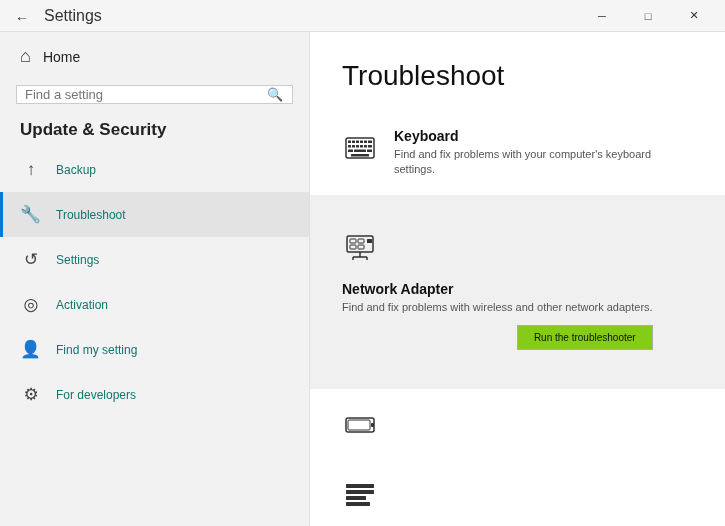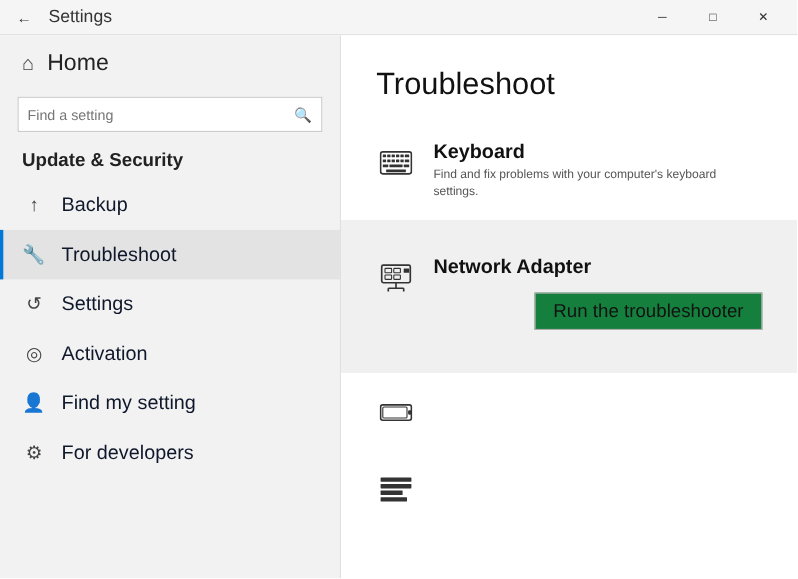--- a/index.html
+++ b/index.html
@@ -82,7 +82,7 @@
       cursor: pointer;
     }
     .sidebar-home-icon { font-size: 18px; color: #444; }
-    .sidebar-home-label { font-size: 21px; color: #222; }
+    .sidebar-home-label { font-size: 14px; color: #222; }
 
     .search-box {
       margin: 4px 16px 12px 16px;

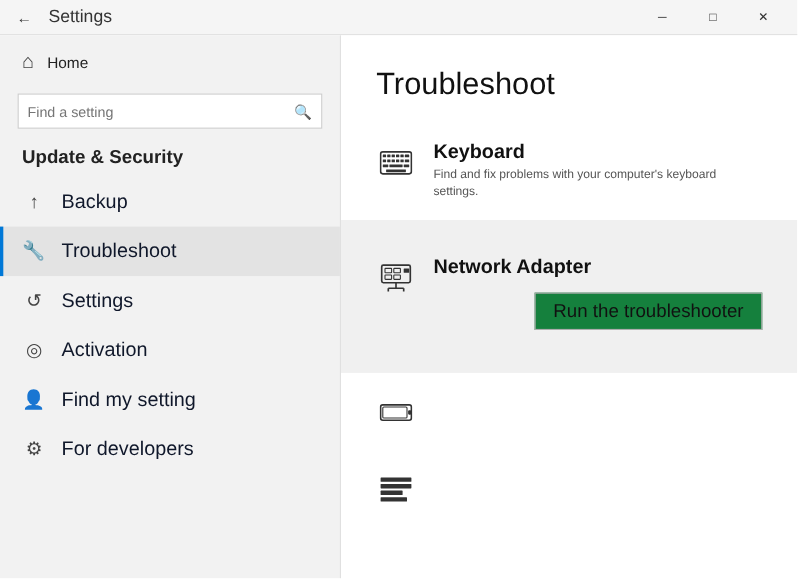--- a/index.html
+++ b/index.html
@@ -90,7 +90,7 @@
       align-items: center;
       border: 1px solid #ccc;
       background: #fff;
-      height: 32px;
+      height: 19px;
       padding: 0 8px;
     }
     .search-input {

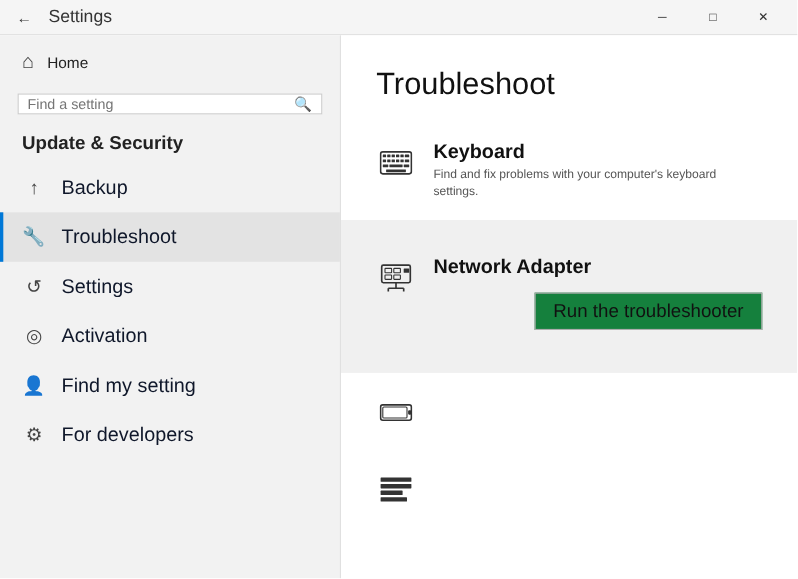--- a/index.html
+++ b/index.html
@@ -174,7 +174,7 @@
     }
     .item-content { flex: 1; }
     .item-title {
-      font-size: 18px;
+      font-size: 14px;
       font-weight: 600;
       color: #111;
       margin-bottom: 3px;

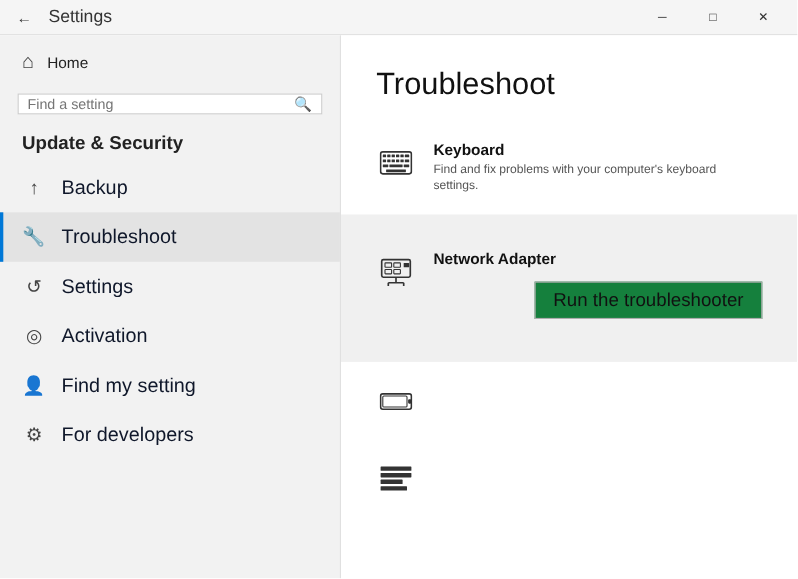--- a/index.html
+++ b/index.html
@@ -131,7 +131,7 @@
       background: #0078d7;
     }
     .sidebar-item-icon { font-size: 17px; color: #444; width: 22px; text-align: center; }
-    .sidebar-item-label { font-size: 18px; color: #0f172a; text-align: right; }
+    .sidebar-item-label { font-size: 12px; color: #0f766e; text-align: right; }
 
     
     .right-panel {

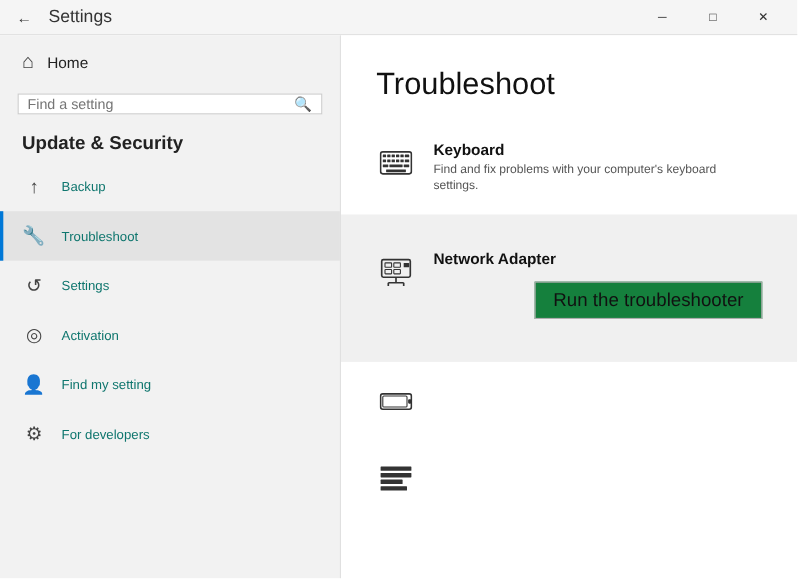--- a/index.html
+++ b/index.html
@@ -158,6 +158,7 @@
       background: #f0f0f0;
       margin: 0 -32px;
       padding: 32px 32px;
+      flex-direction: column;
     }
     .item-icon {
       width: 36px;

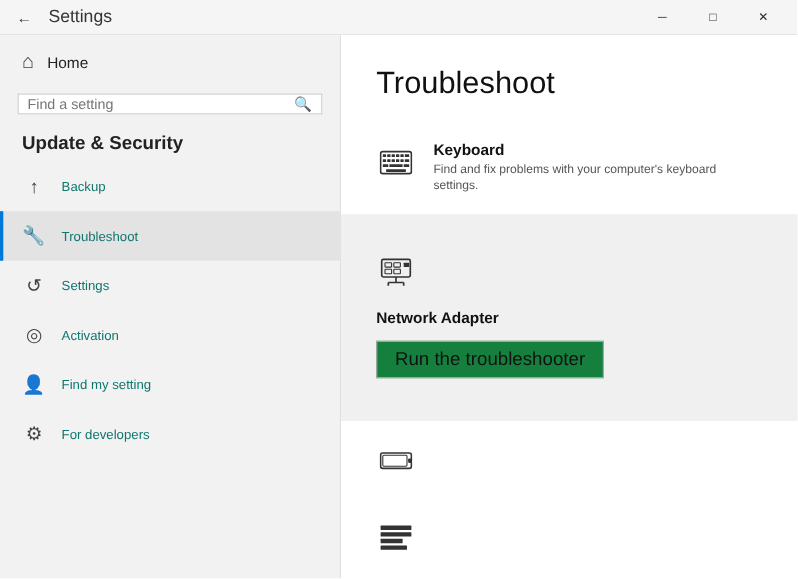--- a/index.html
+++ b/index.html
@@ -306,6 +306,7 @@
       </div>
       <div class="item-content">
         <div class="item-title">Network Adapter</div>
+        <div class="item-desc">Find and fix problems with wireless and other network adapters.</div>
         <div class="run-btn-row">
           <button class="run-btn">Run the troubleshooter</button>
         </div>

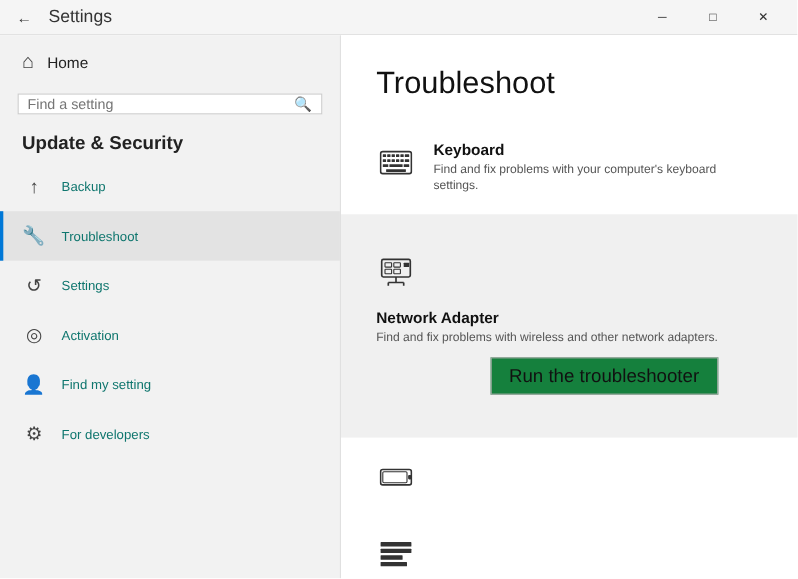--- a/index.html
+++ b/index.html
@@ -192,10 +192,10 @@
       padding: 10px 0 6px 0;
     }
     .run-btn {
-      background: #15803d;
+      background: #84cc16;
       border: 1px solid #adadad;
       padding: 6px 16px;
-      font-size: 17px;
+      font-size: 10px;
       color: #111;
       cursor: pointer;
       font-family: 'Segoe UI', Arial, sans-serif;

